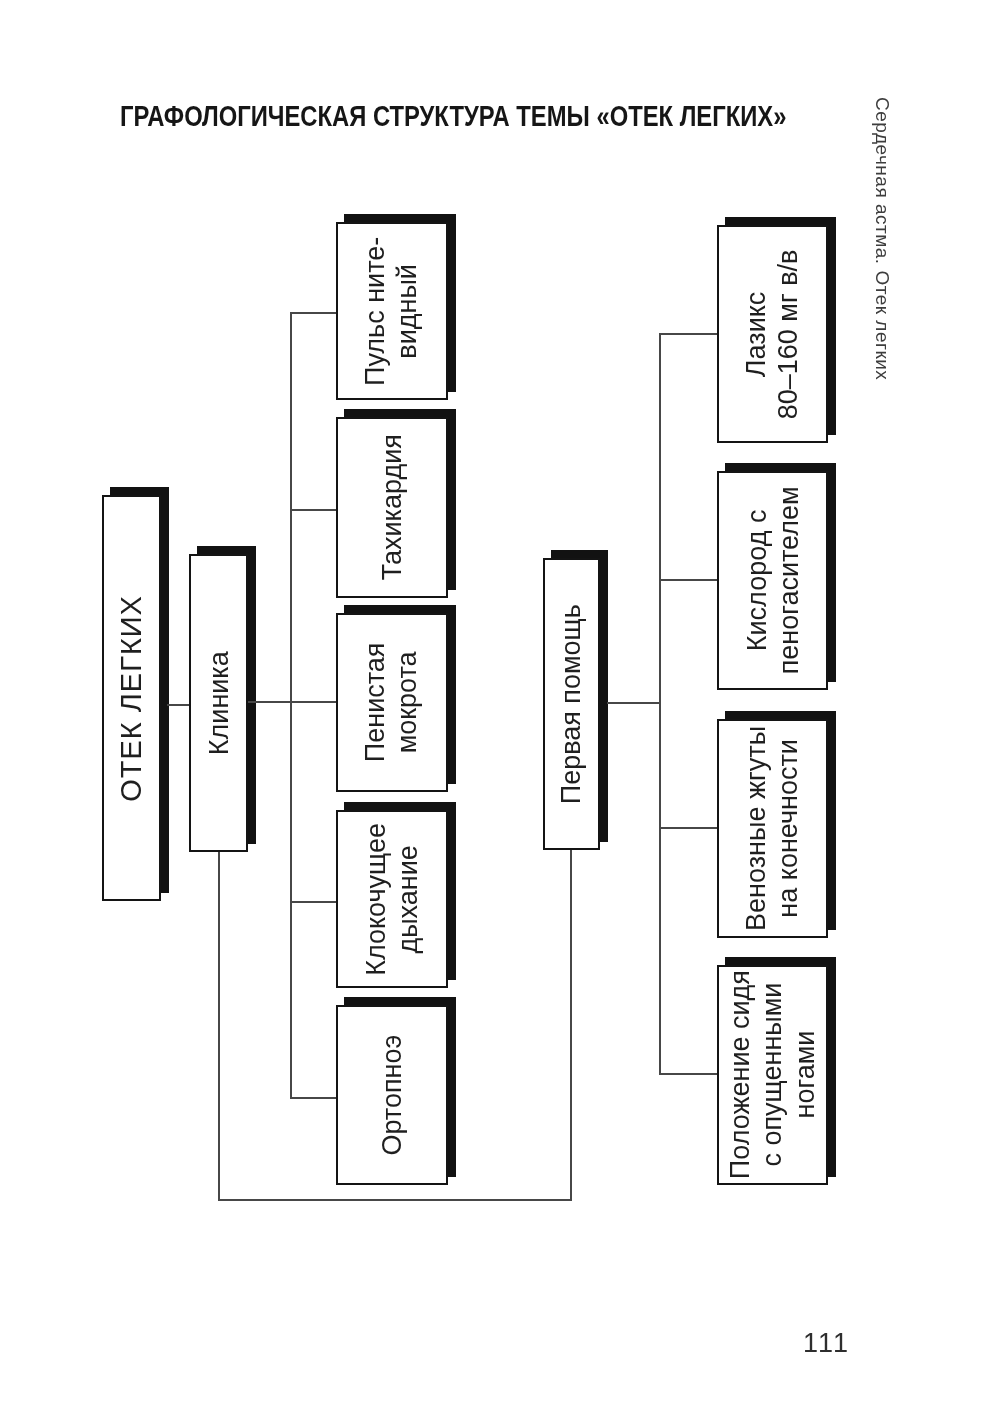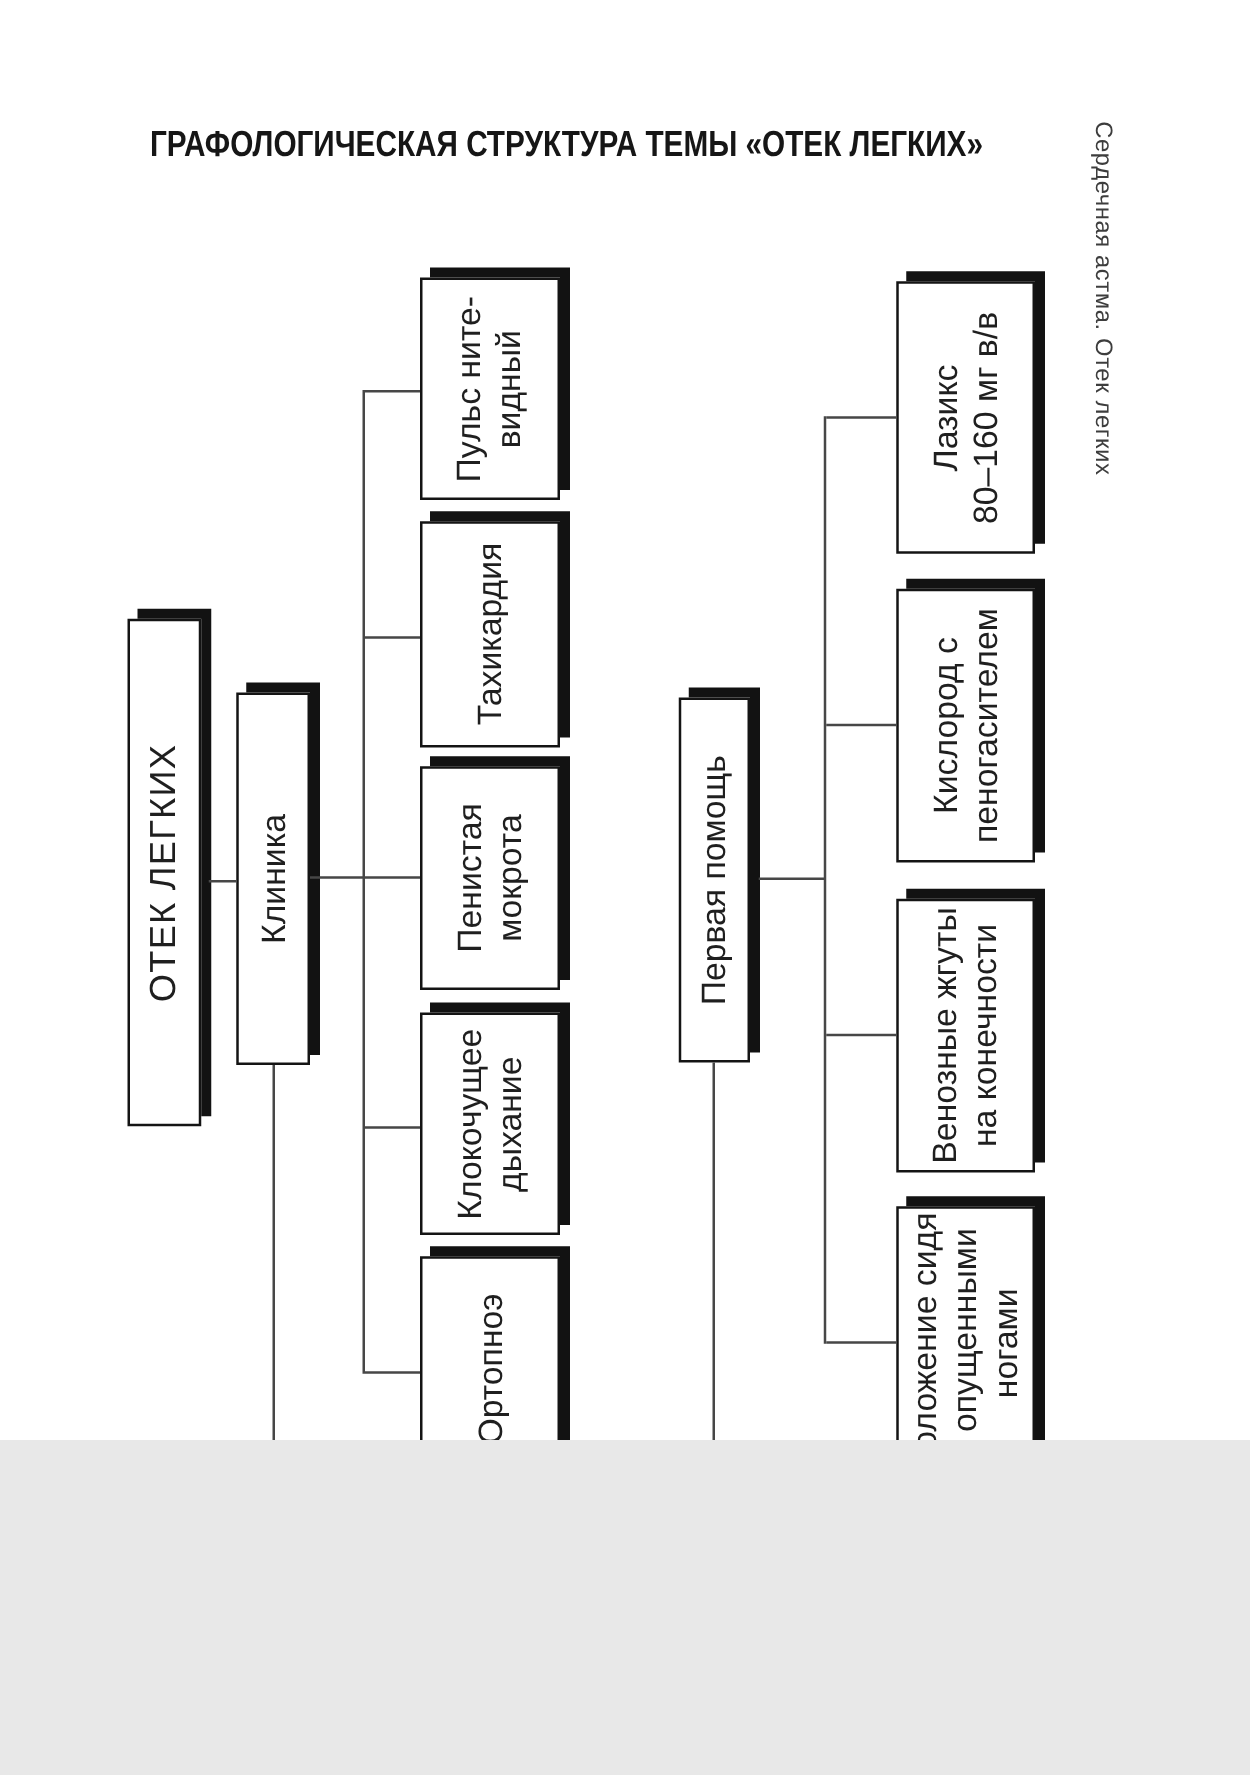--- a/index.html
+++ b/index.html
@@ -4,7 +4,7 @@
 <style>
   html,body{margin:0;padding:0;background:#e8e8e8;}
   .page{
-    position:relative;width:1000px;height:1152px;background:#ffffff;
+    position:relative;width:1000px;height:1420px;background:#ffffff;
     font-family:"Liberation Sans", sans-serif;overflow:hidden;margin:0 auto;
   }
   .title{

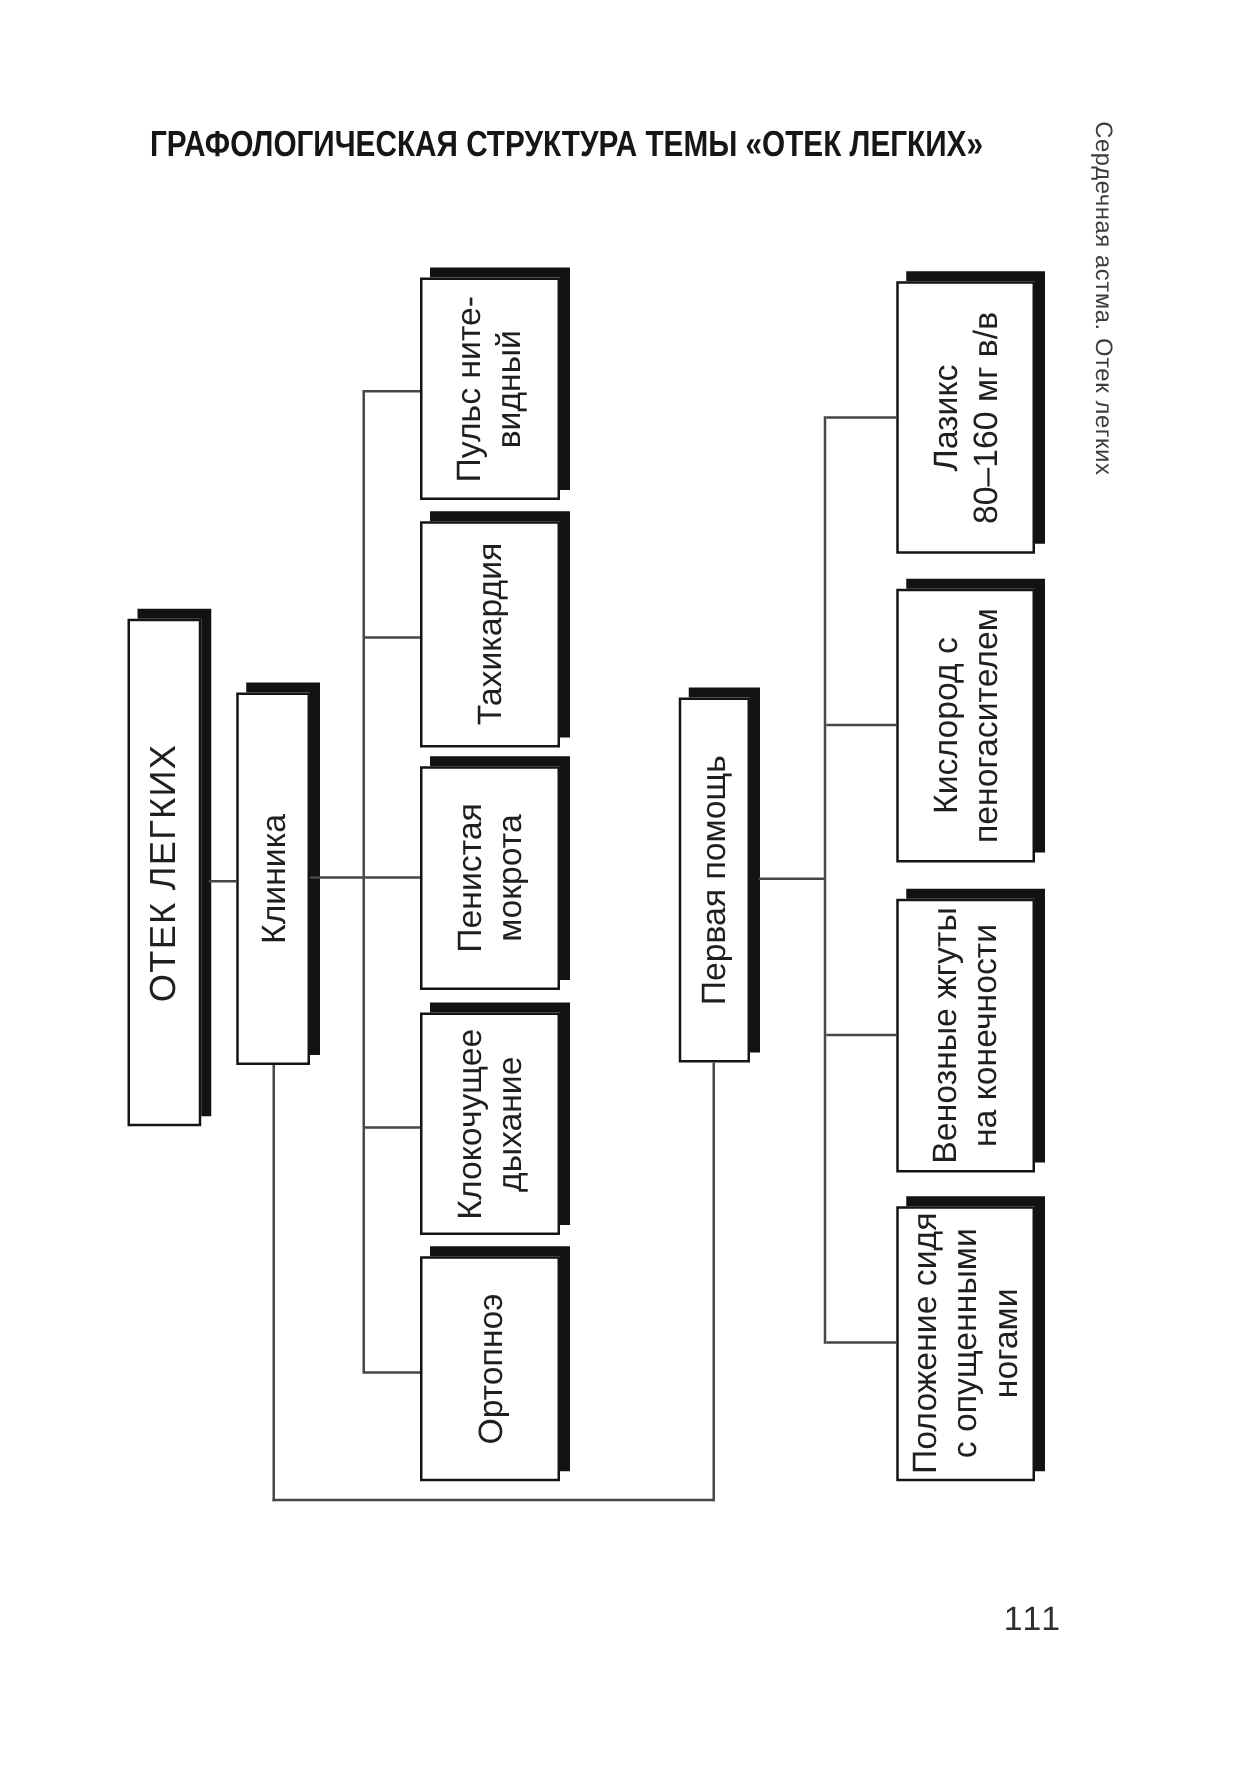--- a/index.html
+++ b/index.html
@@ -18,7 +18,7 @@
     transform:rotate(90deg);transform-origin:0 0;letter-spacing:0.5px;
   }
   .page-number{
-    position:absolute;left:803px;top:1280px;
+    position:absolute;left:803px;top:1328px;
     font-size:27px;color:#2e2e2e;letter-spacing:2px;
   }
   .box{

